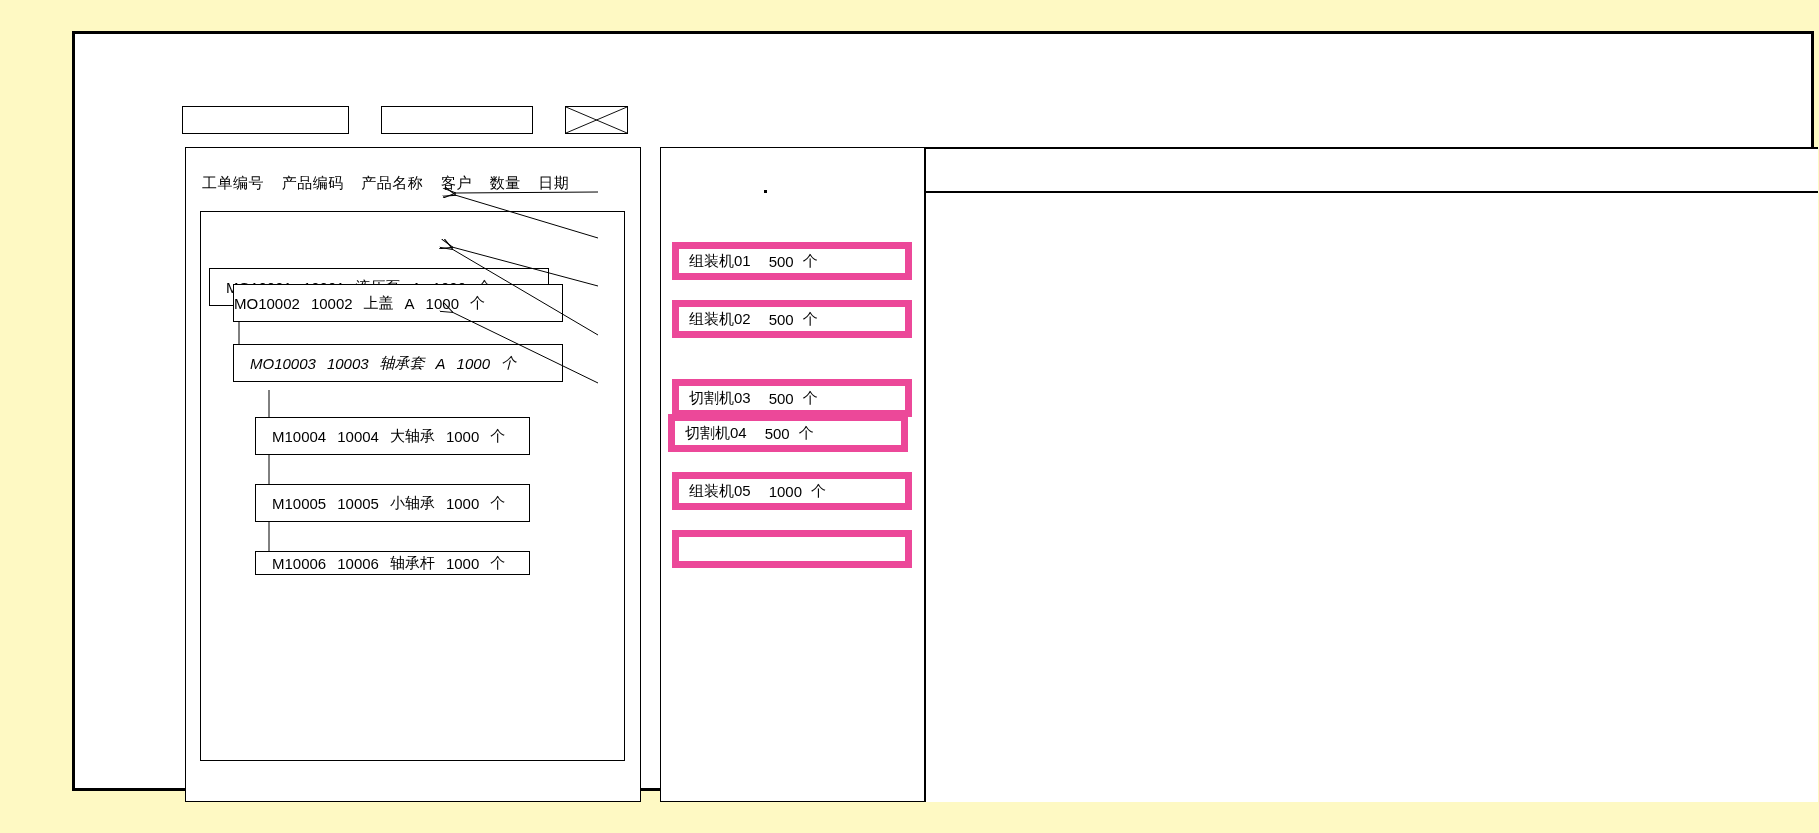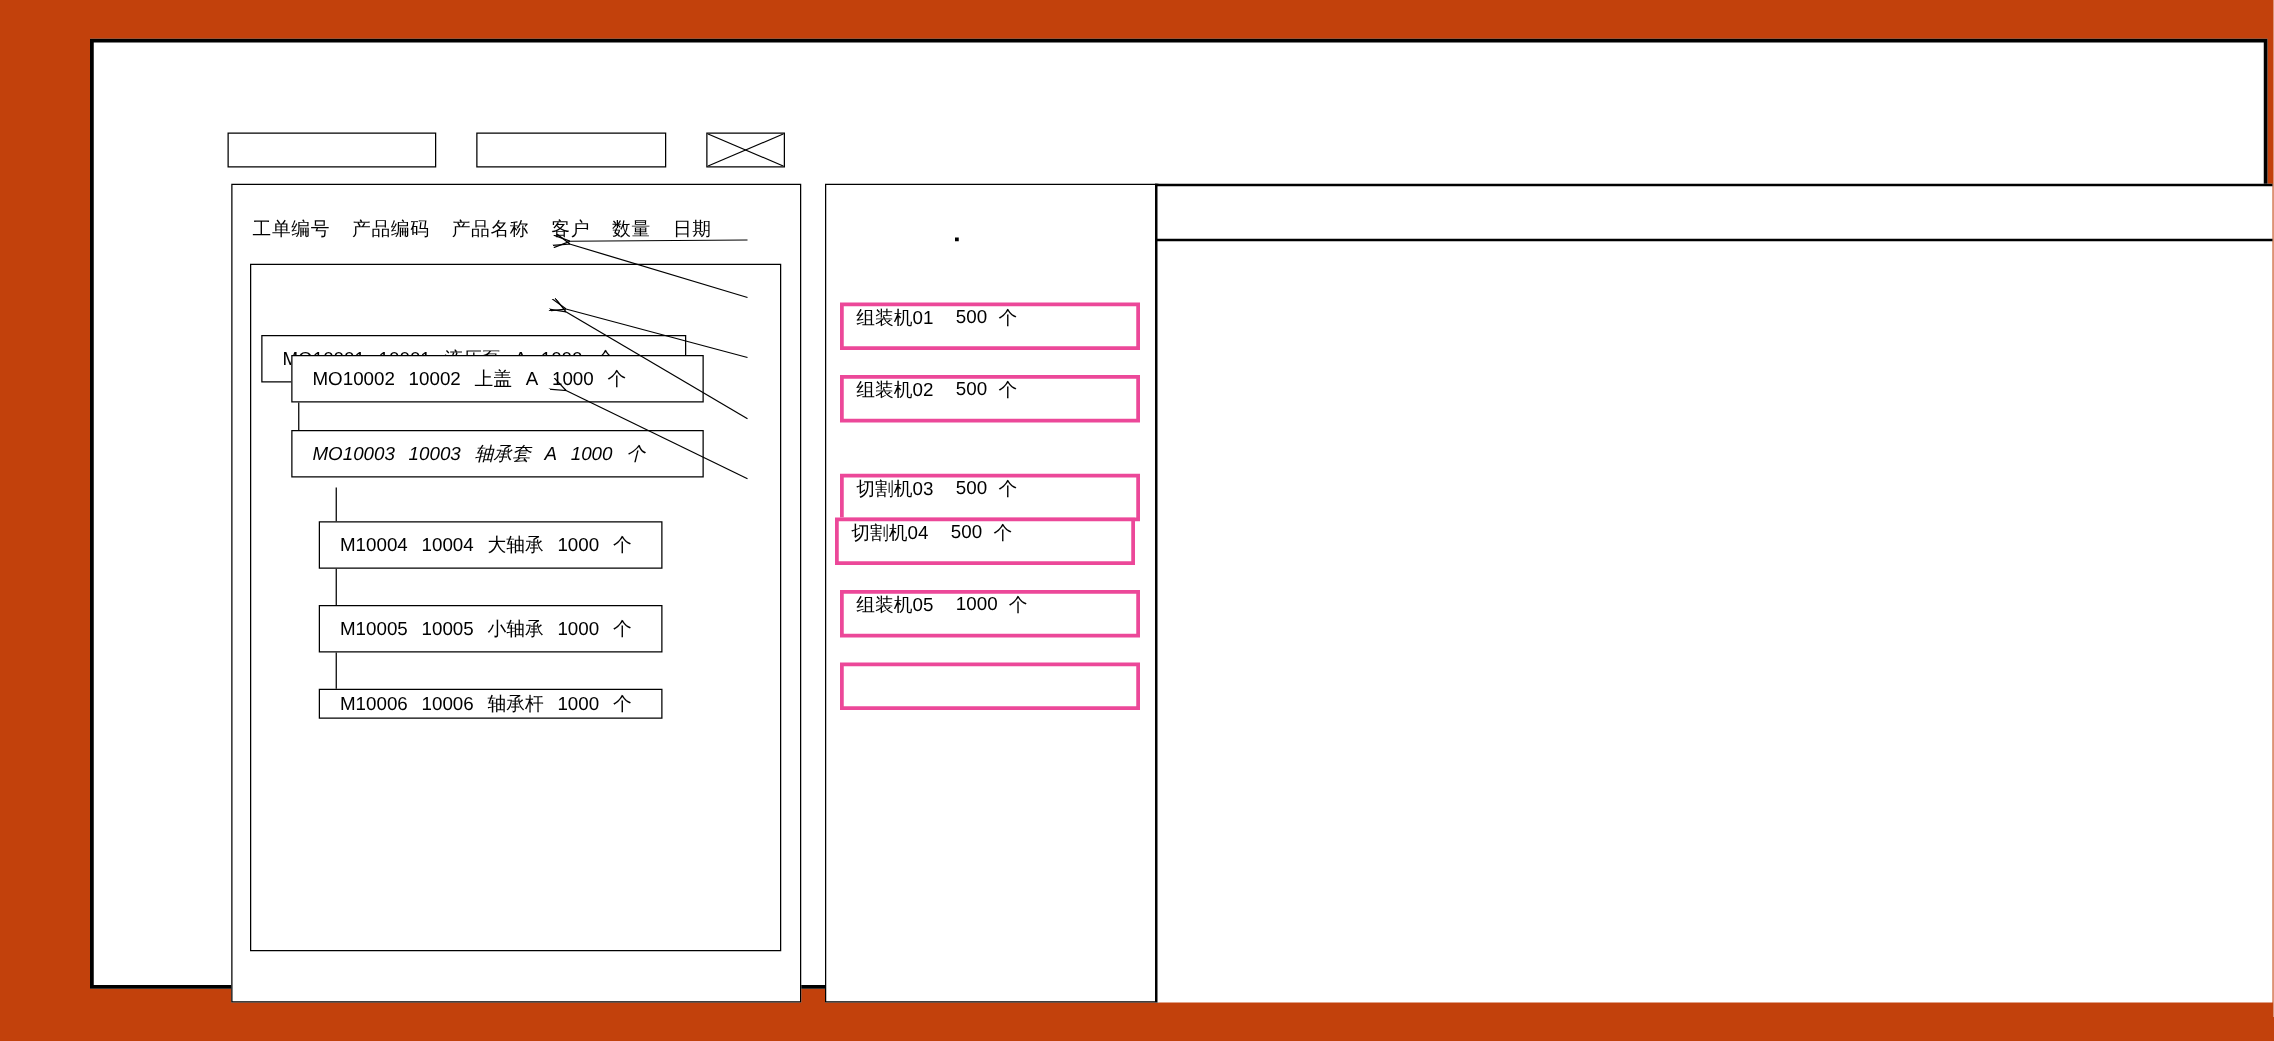--- a/index.html
+++ b/index.html
@@ -12,7 +12,7 @@
     position: relative;
     width: 1819px;
     height: 833px;
-    background: #c2410c;
+    background: #fef9c3;
     overflow: hidden;
   }
 

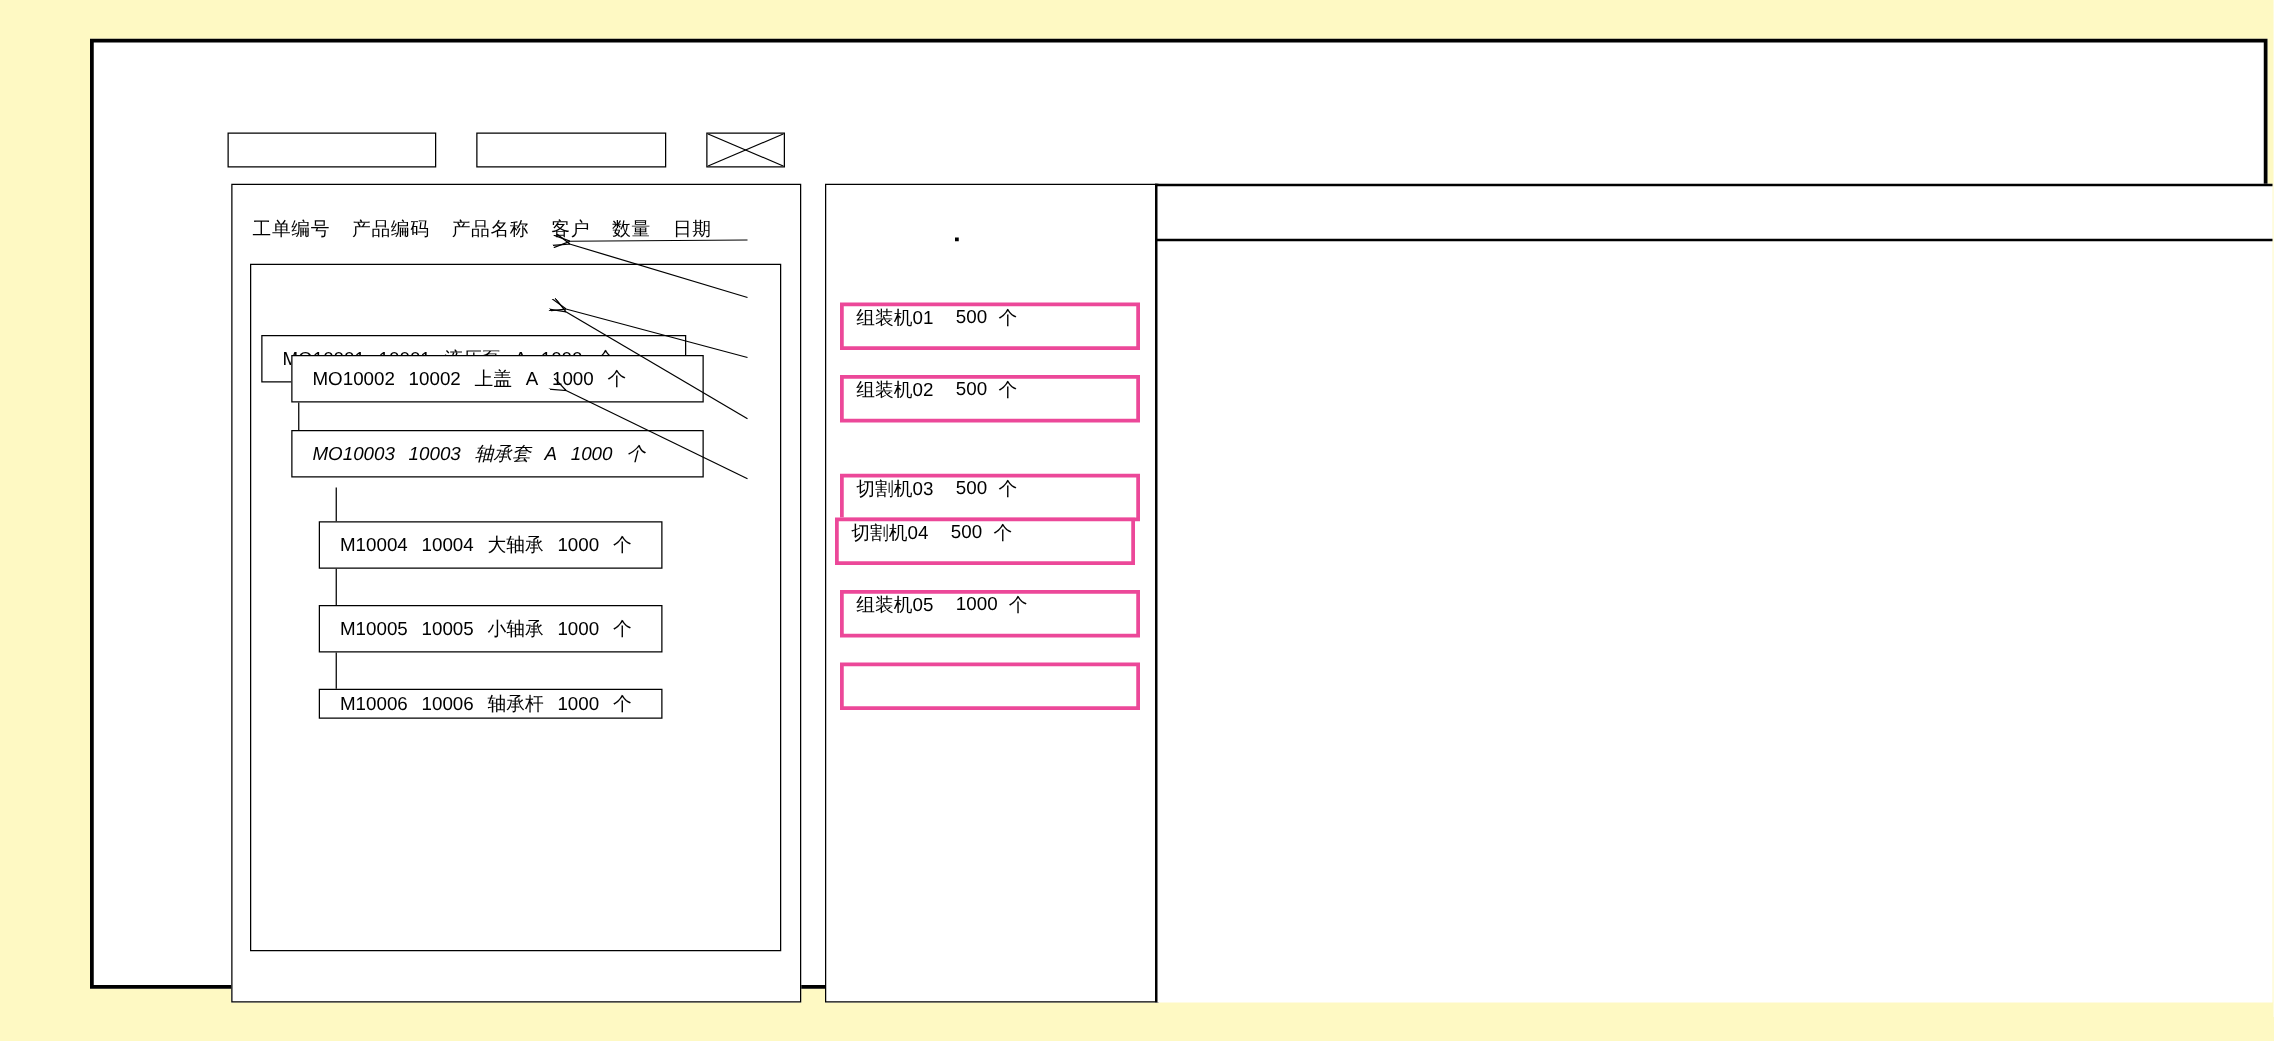--- a/index.html
+++ b/index.html
@@ -145,12 +145,13 @@
     left: 11px;
     width: 240px;
     height: 38px;
-    border: 3px solid #ec4899;
+    border: 7px solid #ec4899;
     box-sizing: border-box;
     background: #ffffff;
     font-size: 15px;
     color: #000000;
     display: flex;
+    align-items: center;
     padding-left: 10px;
     white-space: nowrap;
     overflow: hidden;

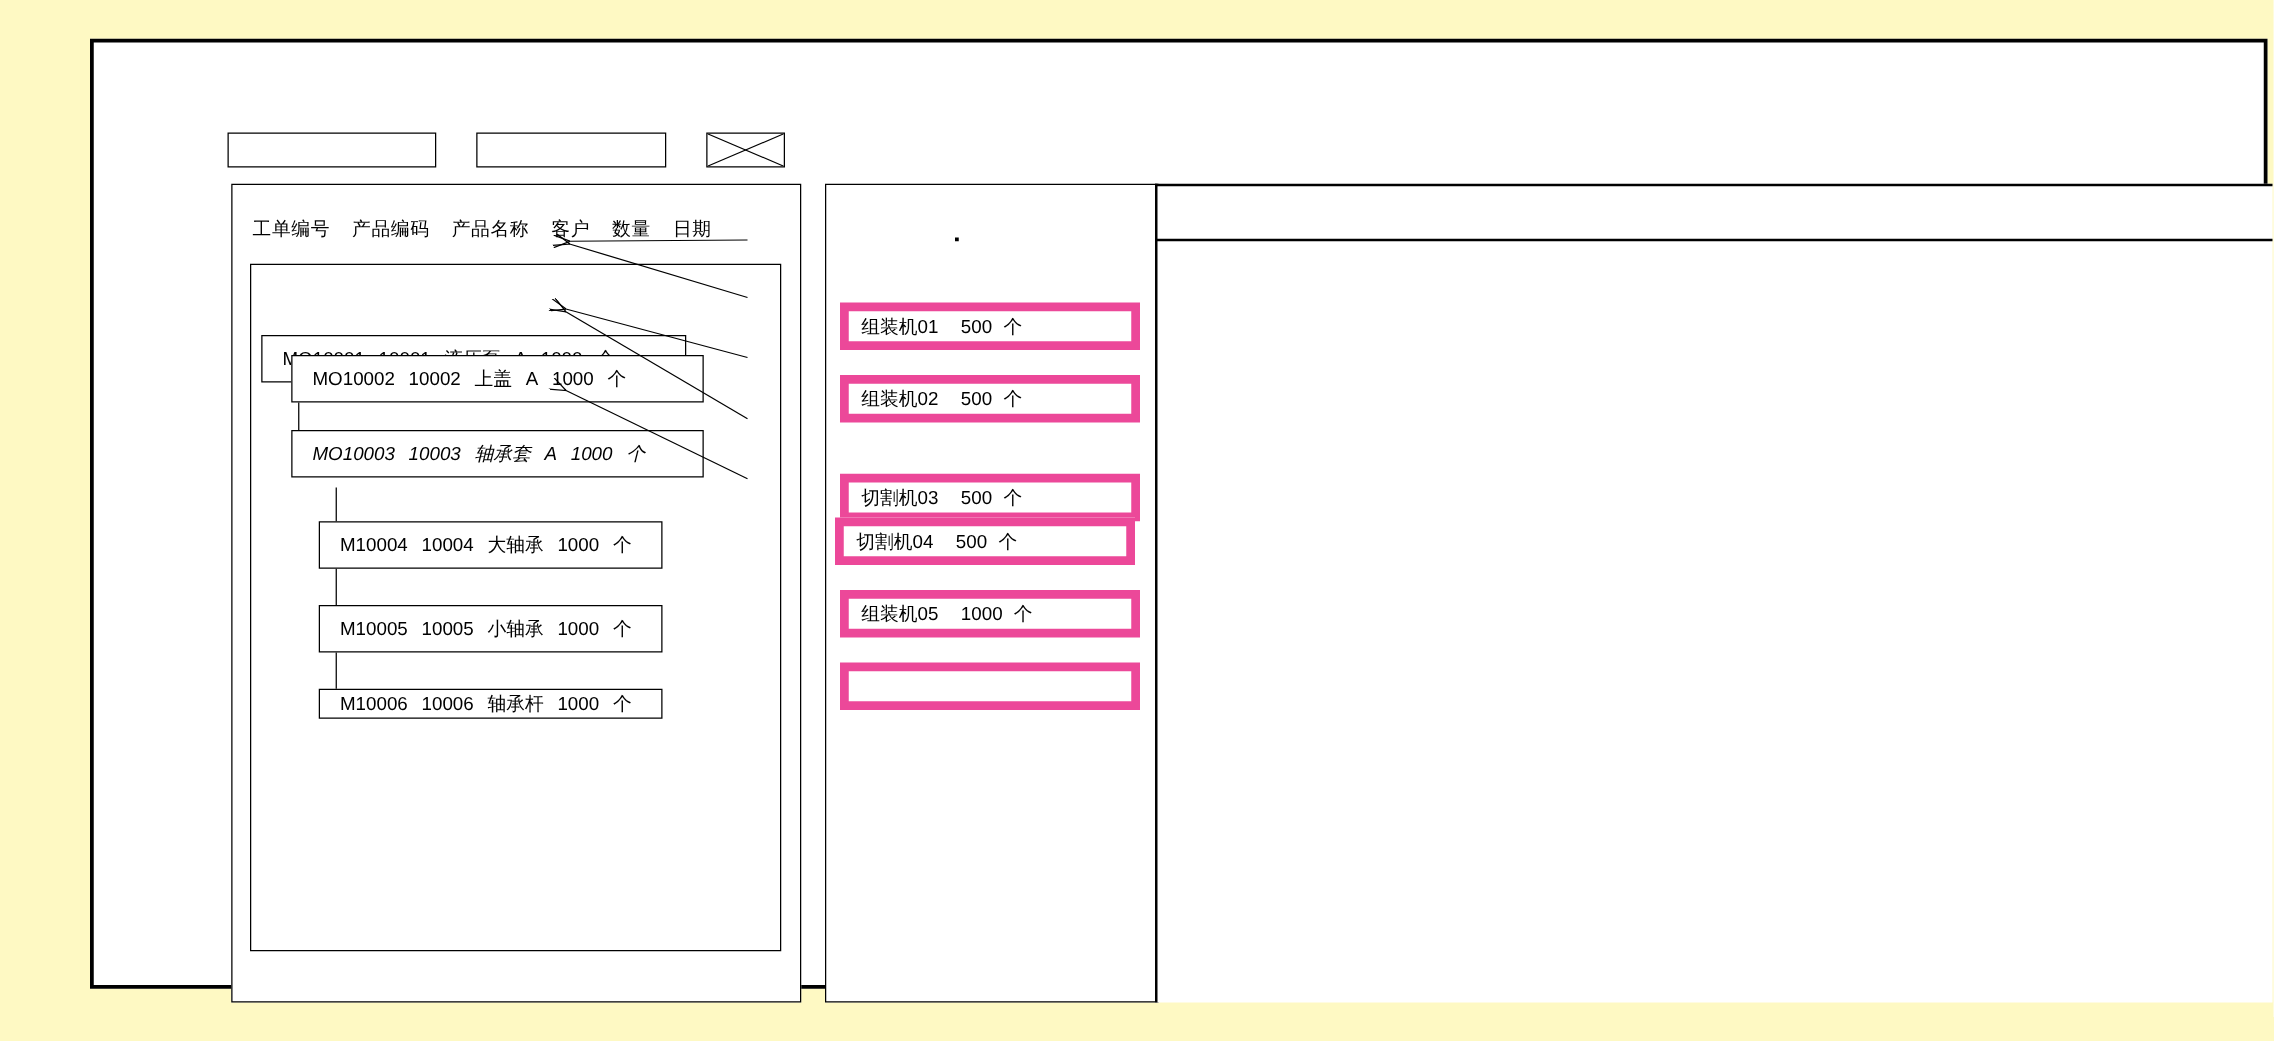--- a/index.html
+++ b/index.html
@@ -257,7 +257,7 @@
           <span class="cell">个</span>
         </div>
 
-        <div class="tree-row" style="left:32px; top:72px; width:330px; height:38px; padding-left:16px;">
+        <div class="tree-row" style="left:32px; top:72px; width:330px; height:38px; ">
           <span class="cell">MO10002</span>
           <span class="cell">10002</span>
           <span class="cell">上盖</span>

